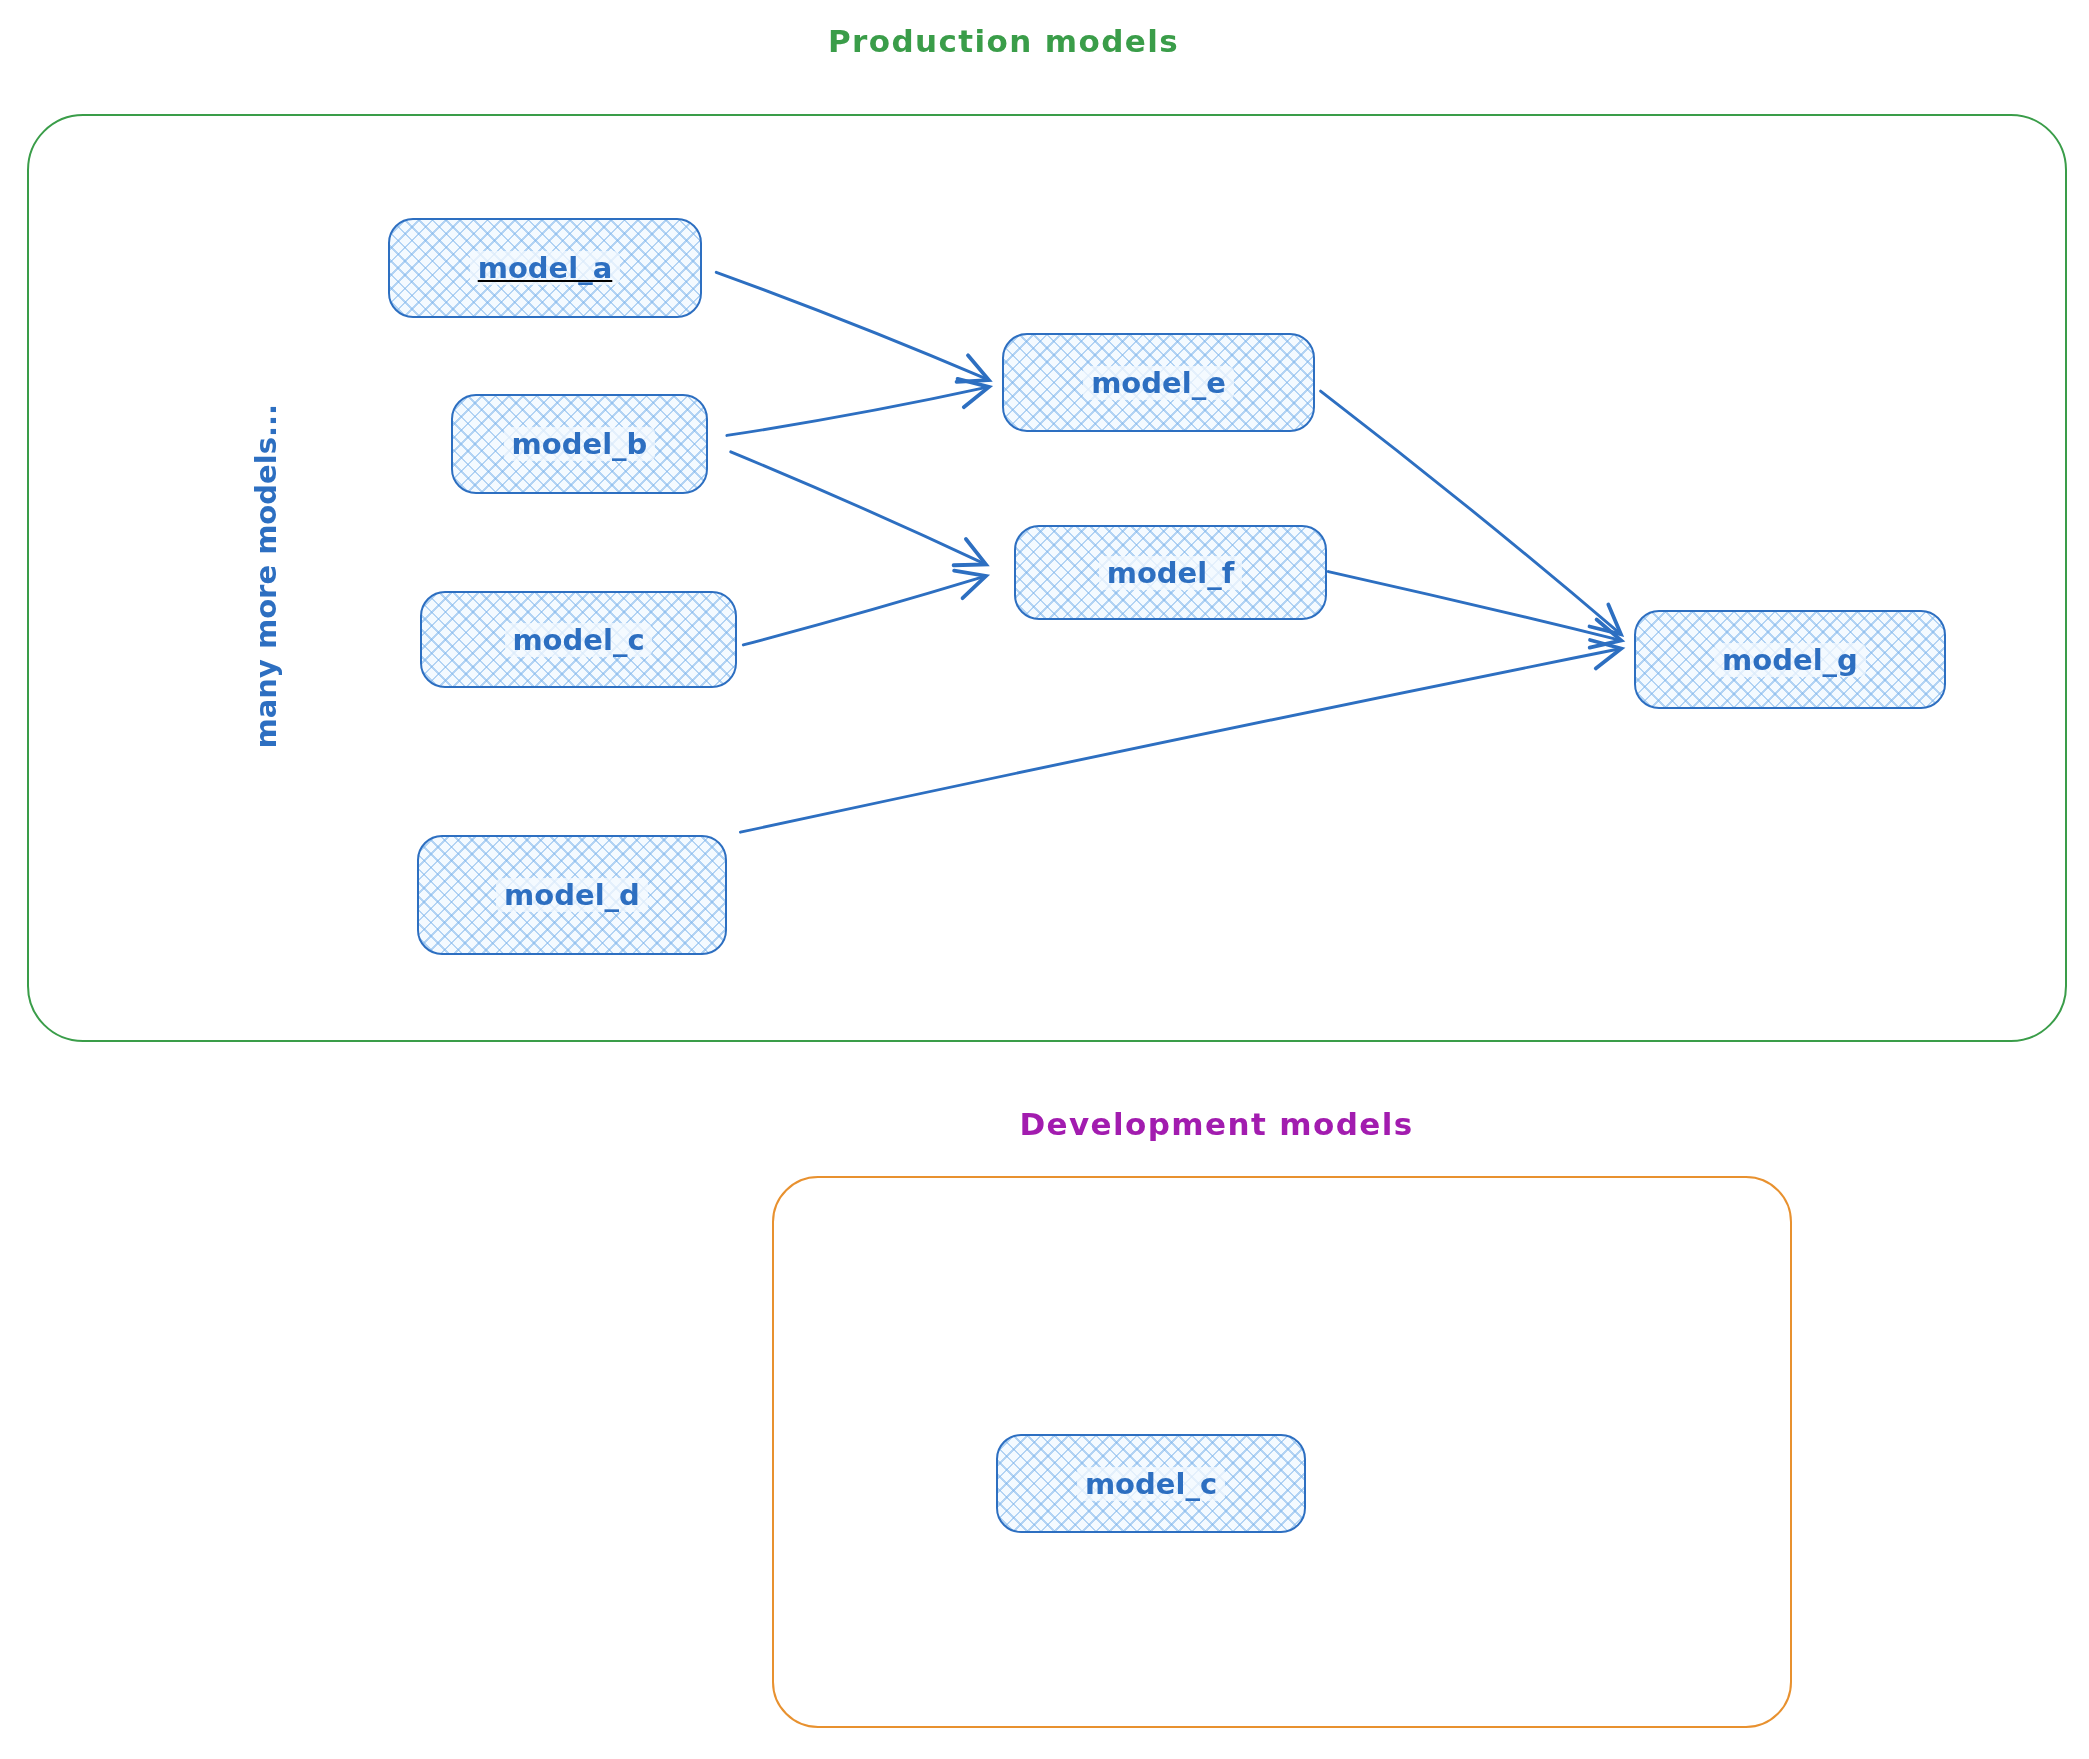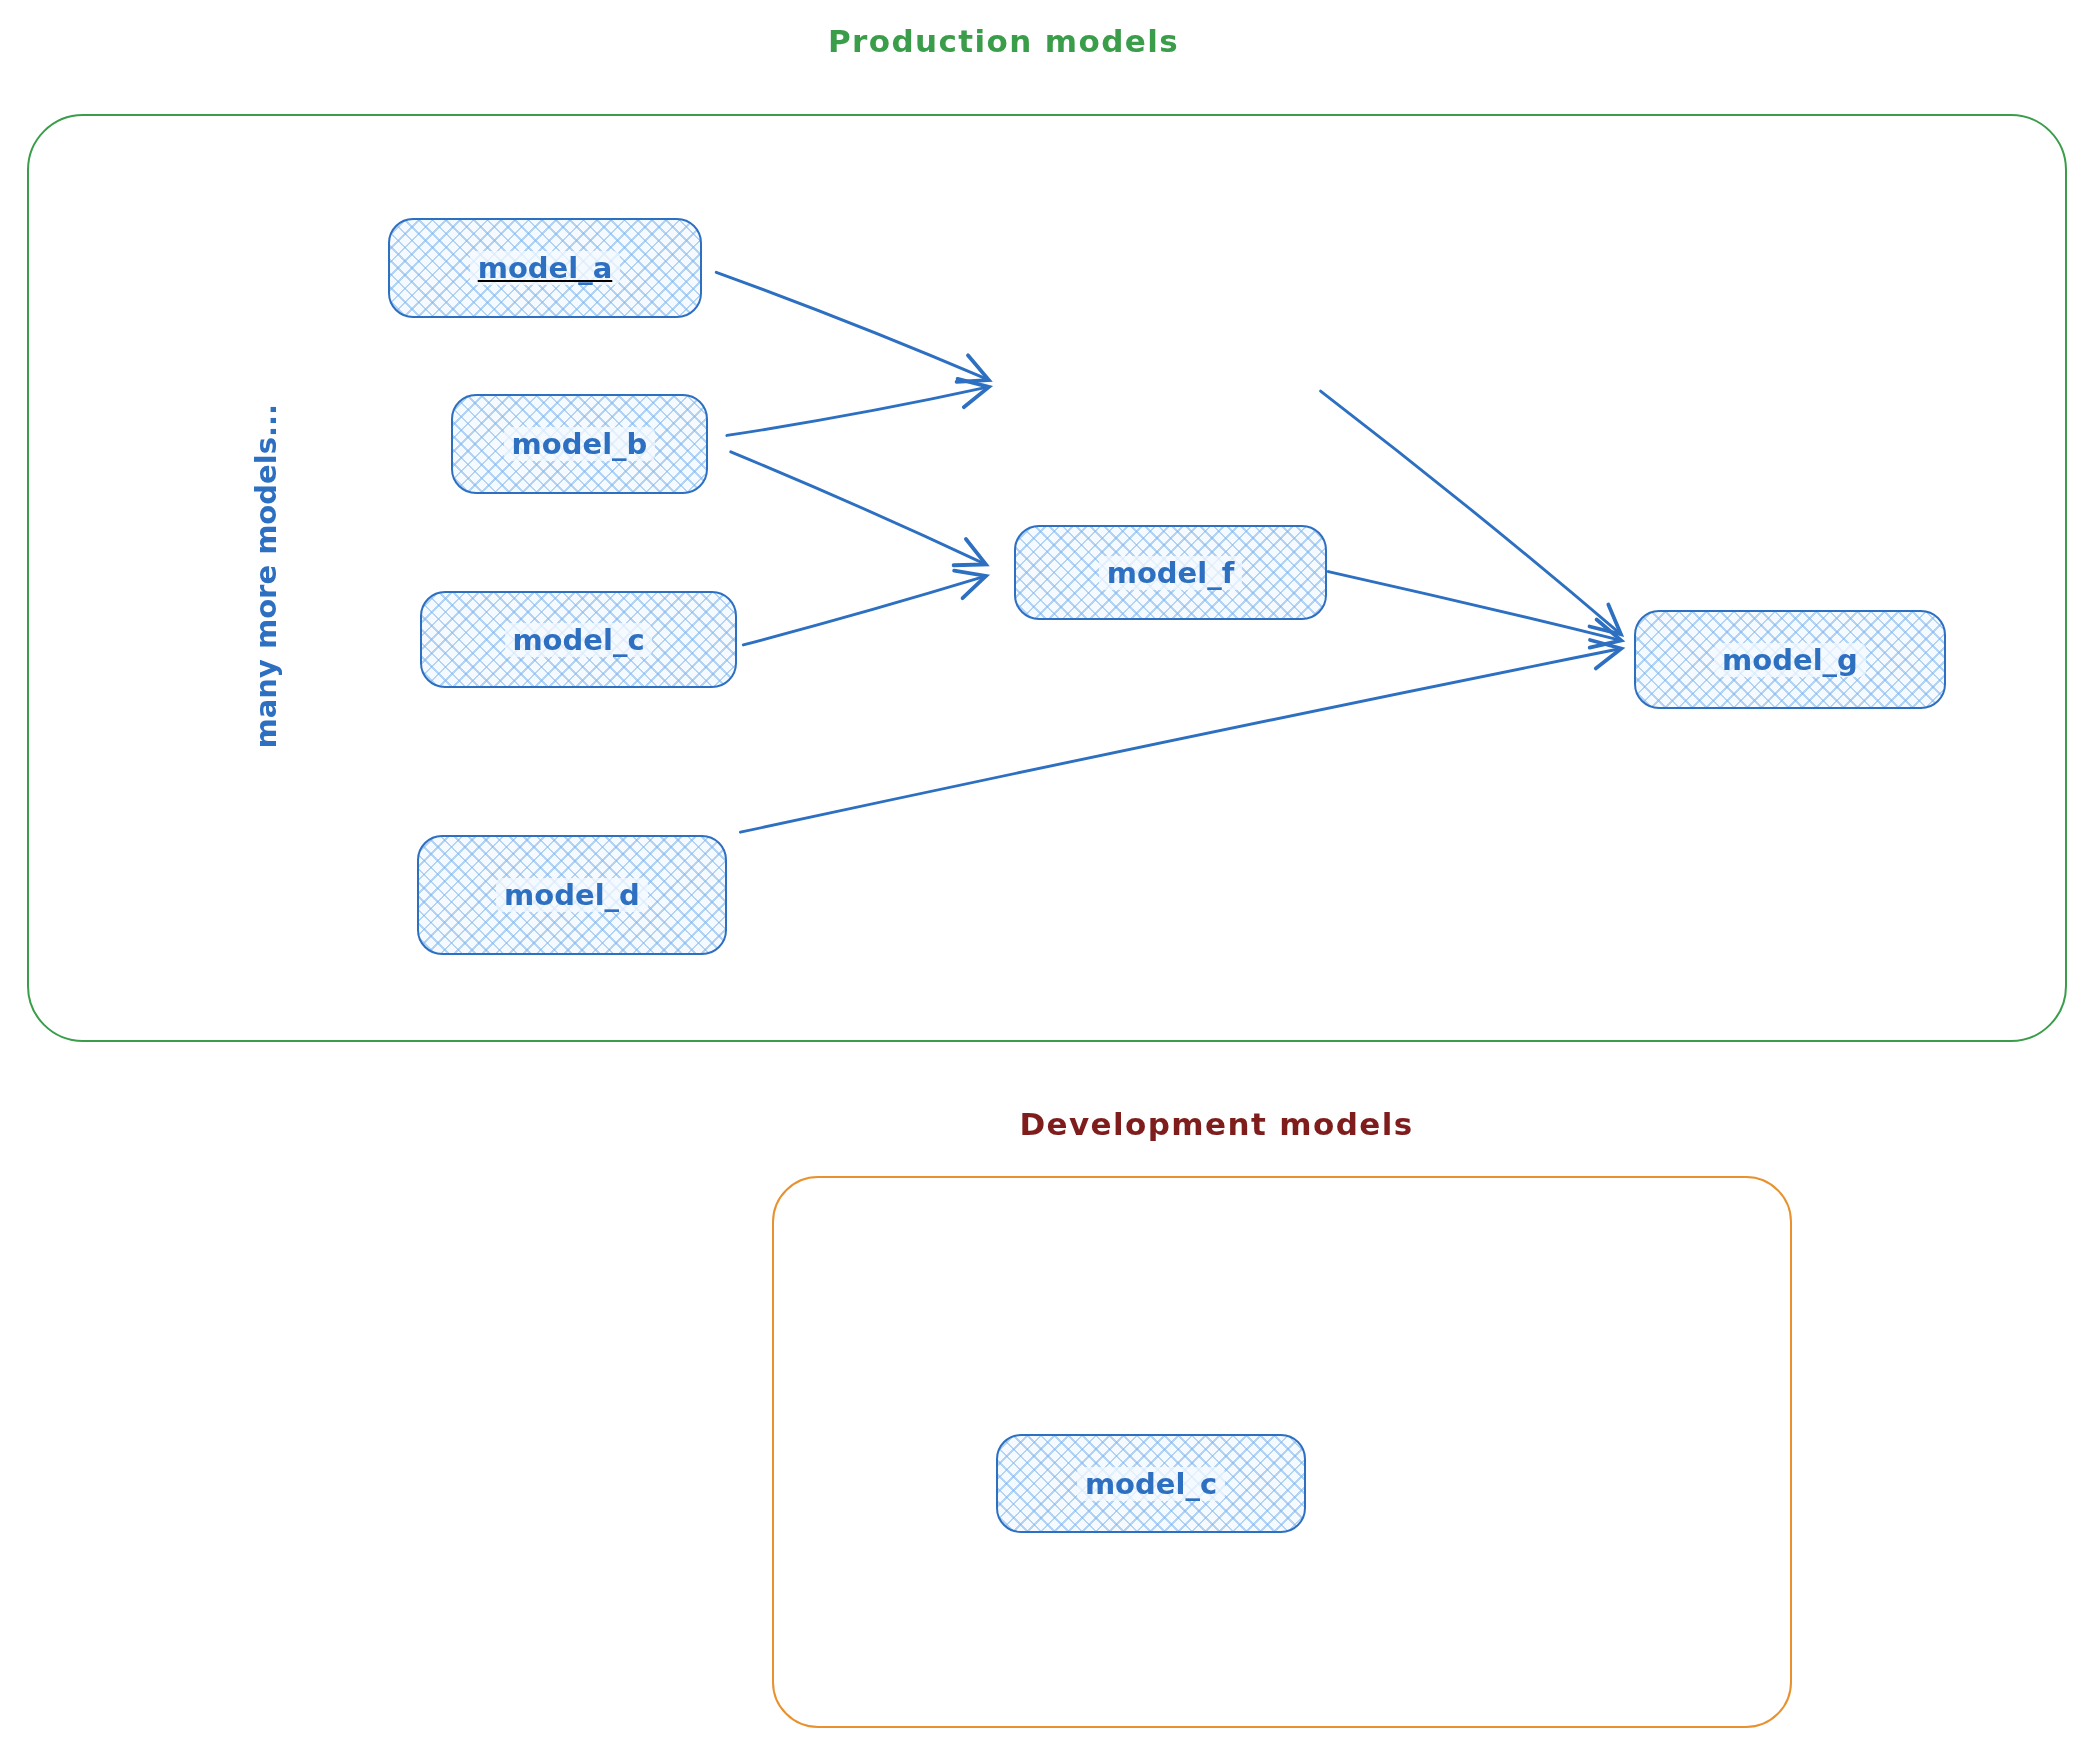--- a/index.html
+++ b/index.html
@@ -142,6 +142,9 @@
   <div class="node" id="node-model-d">
     <span class="label">model_d</span>
   </div>
+  <div class="node" id="node-model-e">
+    <span class="label">model_e</span>
+  </div>
   <div class="node" id="node-model-f">
     <span class="label">model_f</span>
   </div>

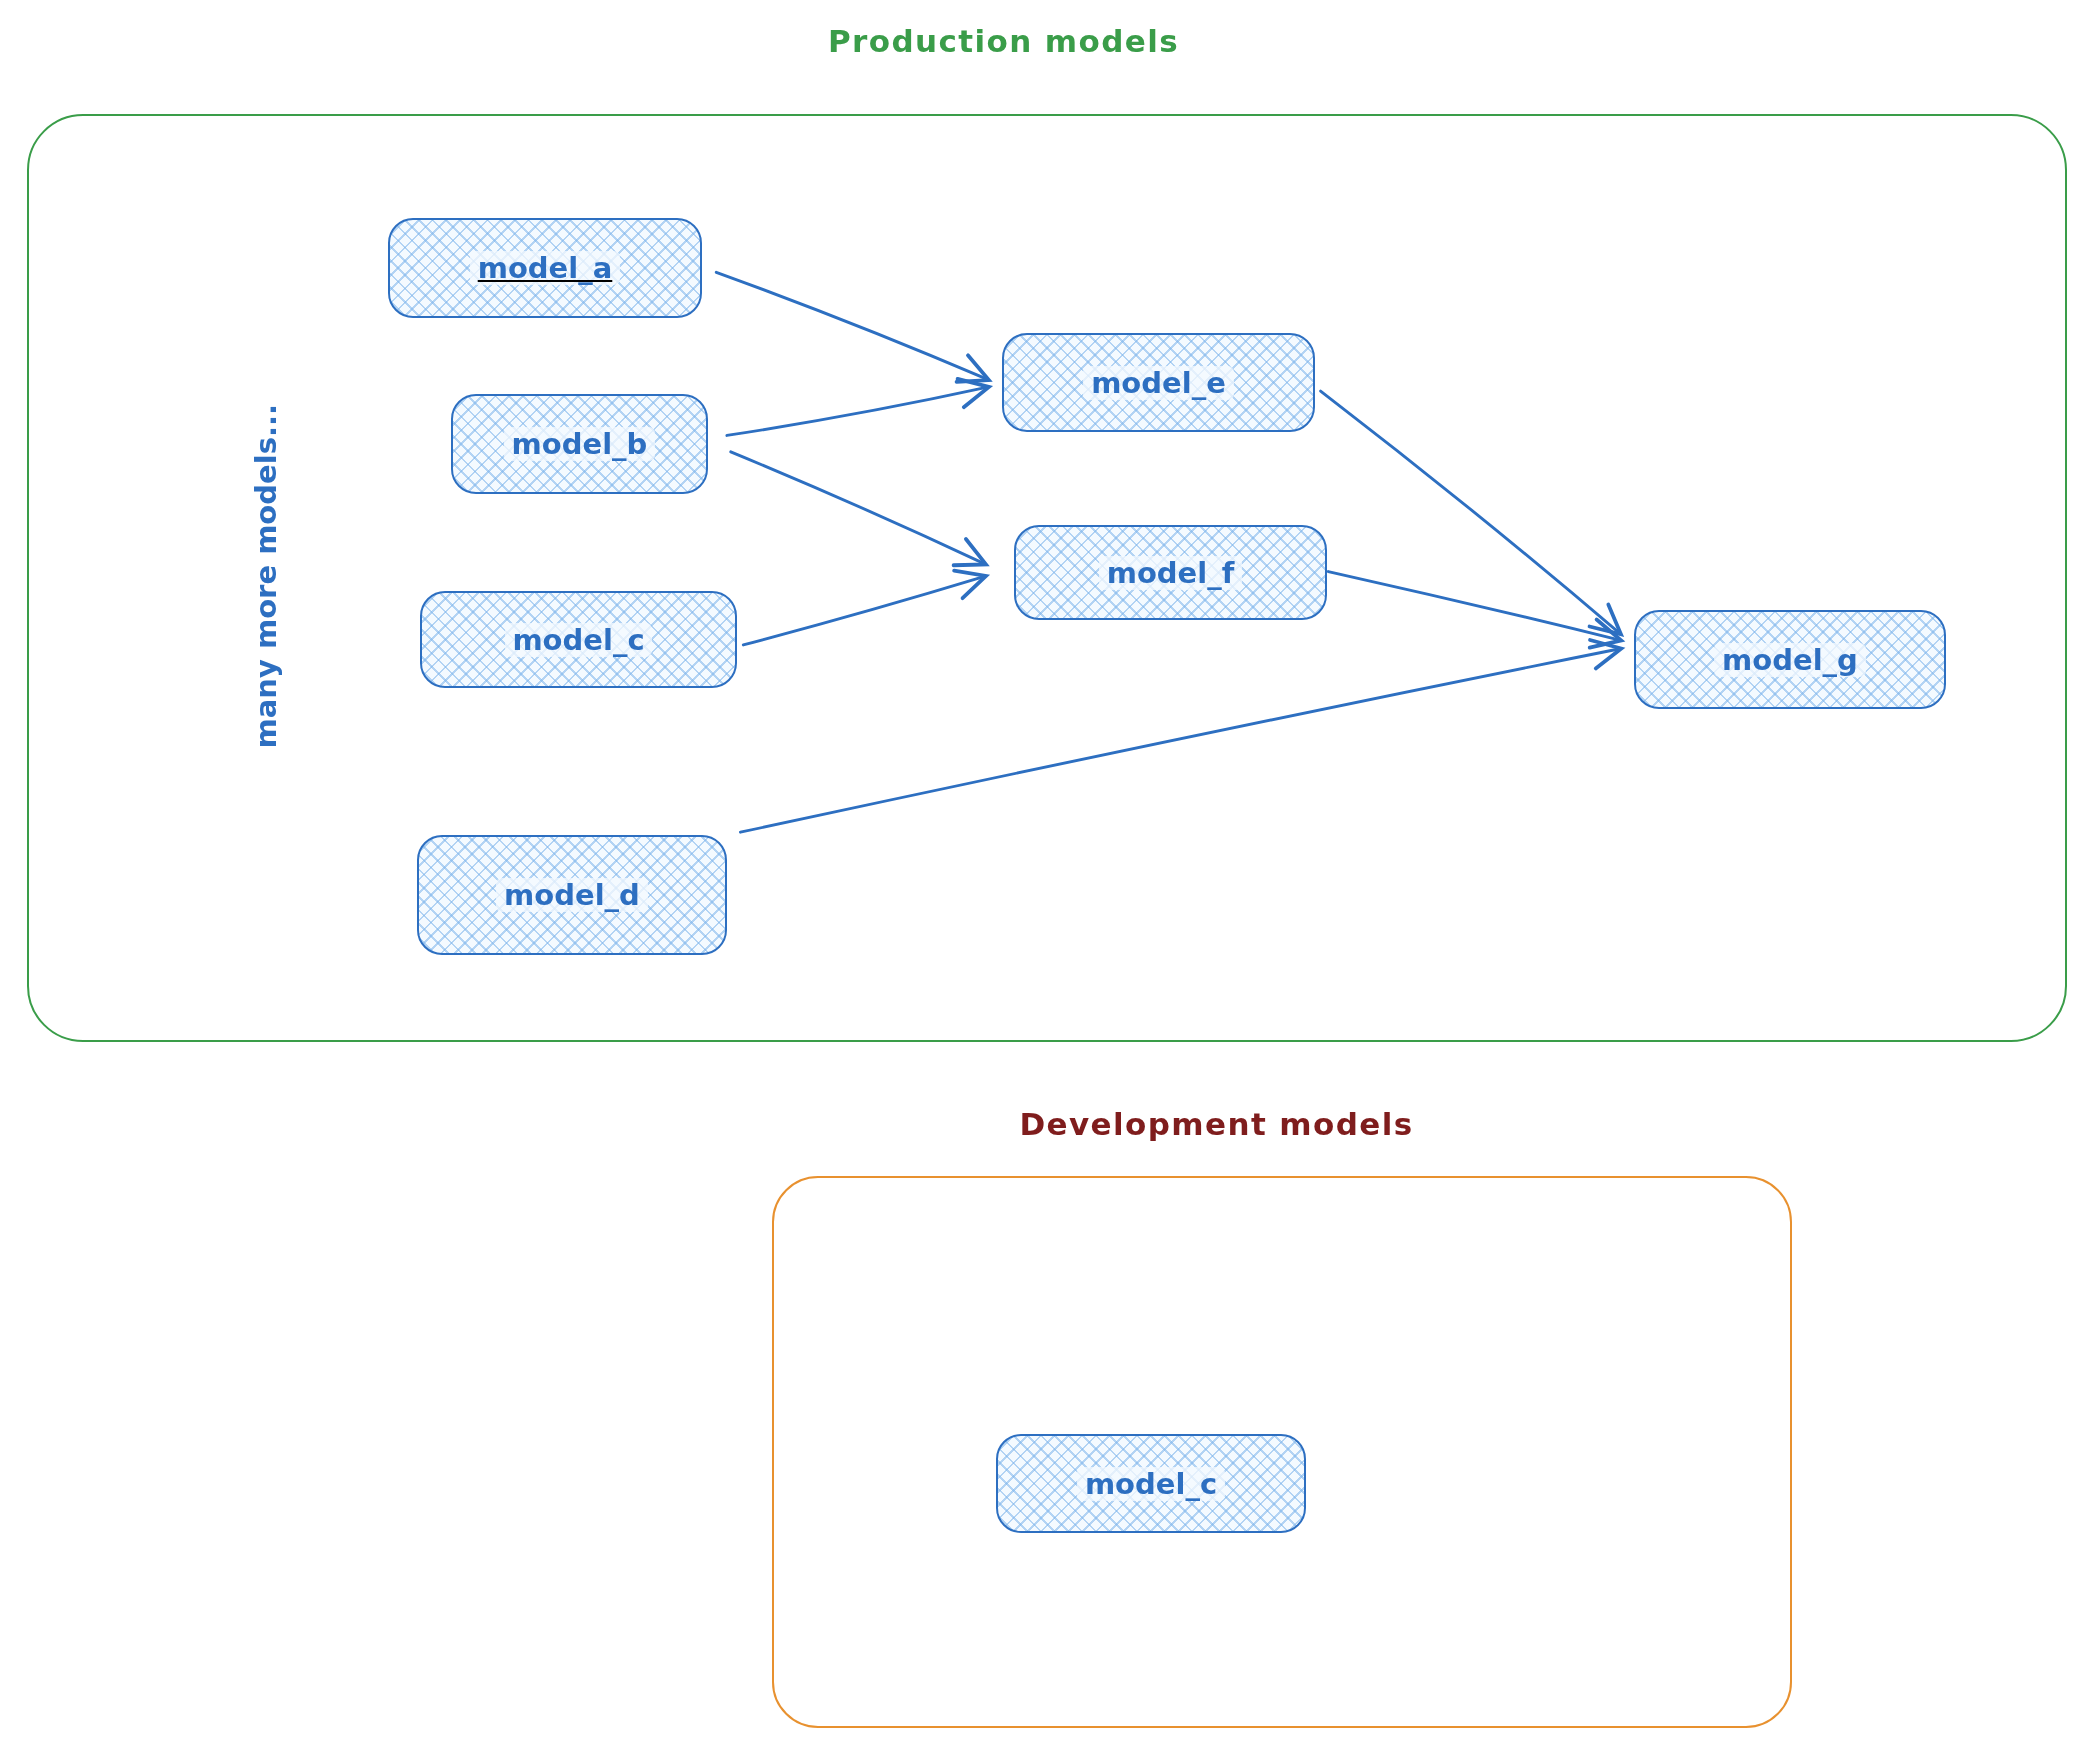--- a/index.html
+++ b/index.html
@@ -24,7 +24,7 @@
     white-space: nowrap;
   }
   #production-title { left: 714px; top: 23px; width: 579px; color: #3a9d49; }
-  #development-title { left: 927px; top: 1106px; width: 579px; color: #7f1d1d; }
+  #development-title { left: 927px; top: 1106px; width: 579px; color: #a21caf; }
 
   .group-frame {
     position: absolute;

